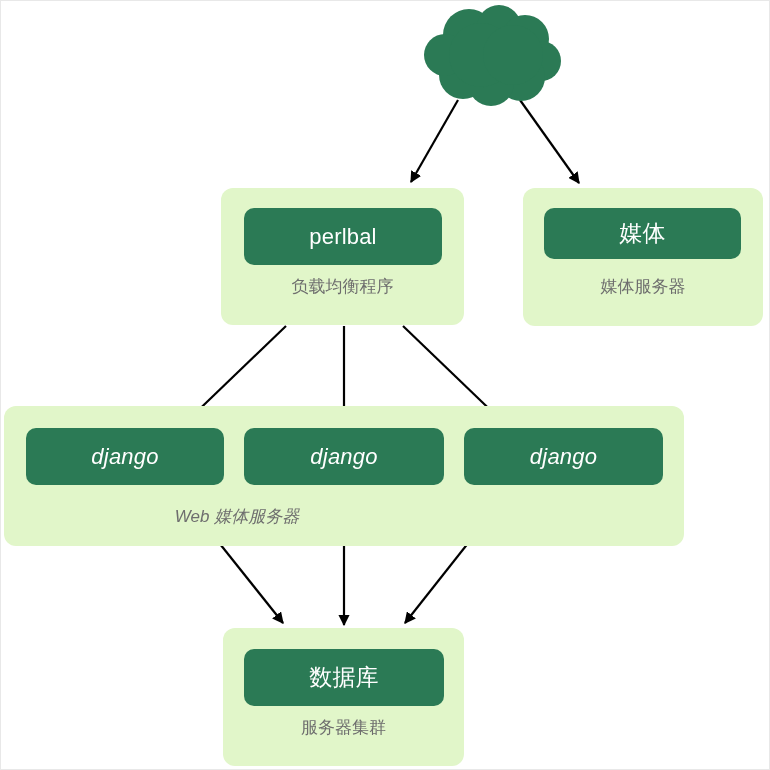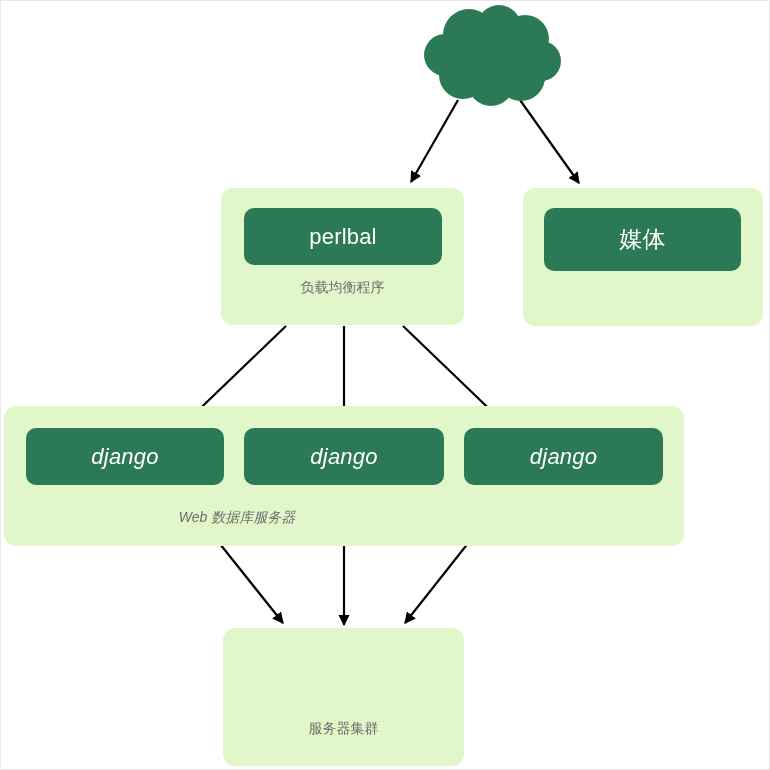--- a/index.html
+++ b/index.html
@@ -123,7 +123,7 @@
   </div>
 
   <div class="group" style="left:522px; top:187px; width:240px; height:138px;">
-    <div class="node cjk" style="left:21px; top:20px; width:197px; height:63px;">媒体</div>
+    <div class="node cjk" style="left:21px; top:20px; width:197px; height:51px;">媒体</div>
   </div>
 
   <div class="group" style="left:3px; top:405px; width:680px; height:140px;font-style:italic;">

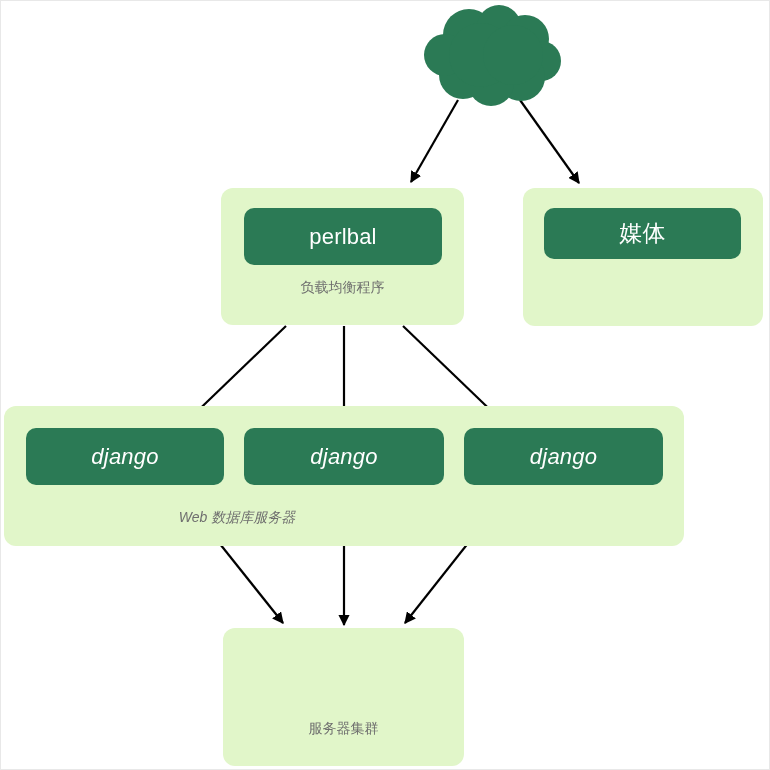--- a/index.html
+++ b/index.html
@@ -41,7 +41,7 @@
     right: 0;
     text-align: center;
     color: #6e6e6e;
-    font-size: 14px;
+    font-size: 17px;
     line-height: 22px;
     white-space: nowrap;
   }

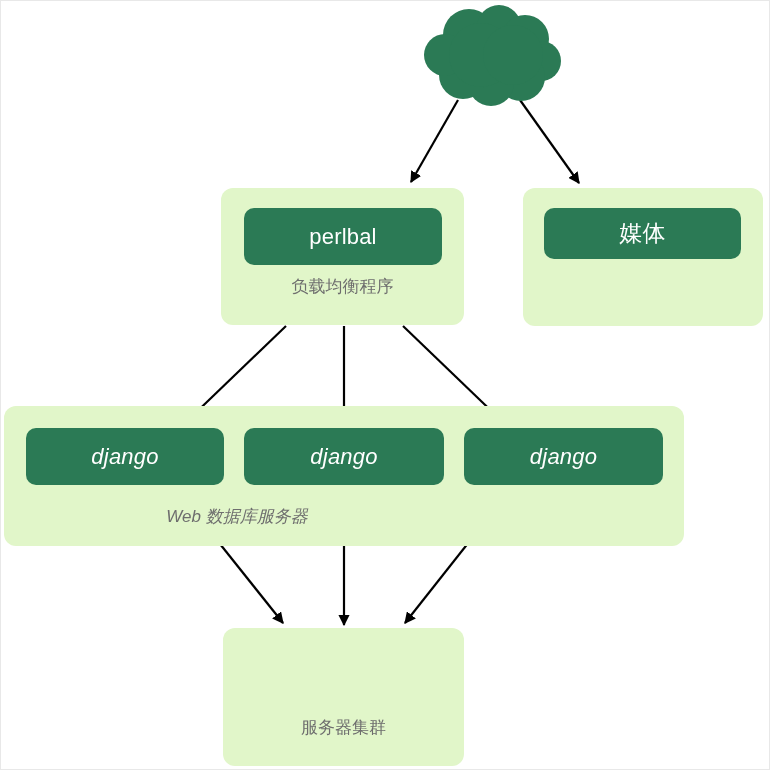--- a/index.html
+++ b/index.html
@@ -124,6 +124,7 @@
 
   <div class="group" style="left:522px; top:187px; width:240px; height:138px;">
     <div class="node cjk" style="left:21px; top:20px; width:197px; height:51px;">媒体</div>
+    <div class="group-label" style="top:88px;">媒体服务器</div>
   </div>
 
   <div class="group" style="left:3px; top:405px; width:680px; height:140px;font-style:italic;">

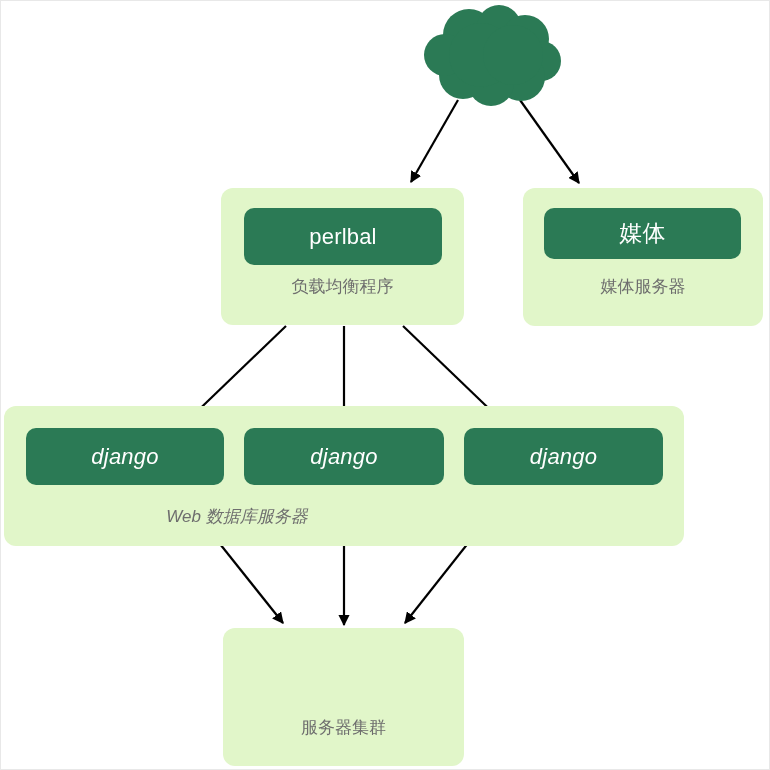--- a/index.html
+++ b/index.html
@@ -131,7 +131,7 @@
     <div class="node" style="left:22px; top:22px; width:198px; height:57px;">django</div>
     <div class="node" style="left:240px; top:22px; width:200px; height:57px;">django</div>
     <div class="node" style="left:460px; top:22px; width:199px; height:57px;">django</div>
-    <div class="group-label" style="top:100px; left:0; right:214px;">Web 数据库服务器</div>
+    <div class="group-label" style="top:100px; left:0; right:214px;">Web 媒体服务器</div>
   </div>
 
   <div class="group" style="left:222px; top:627px; width:241px; height:138px;">

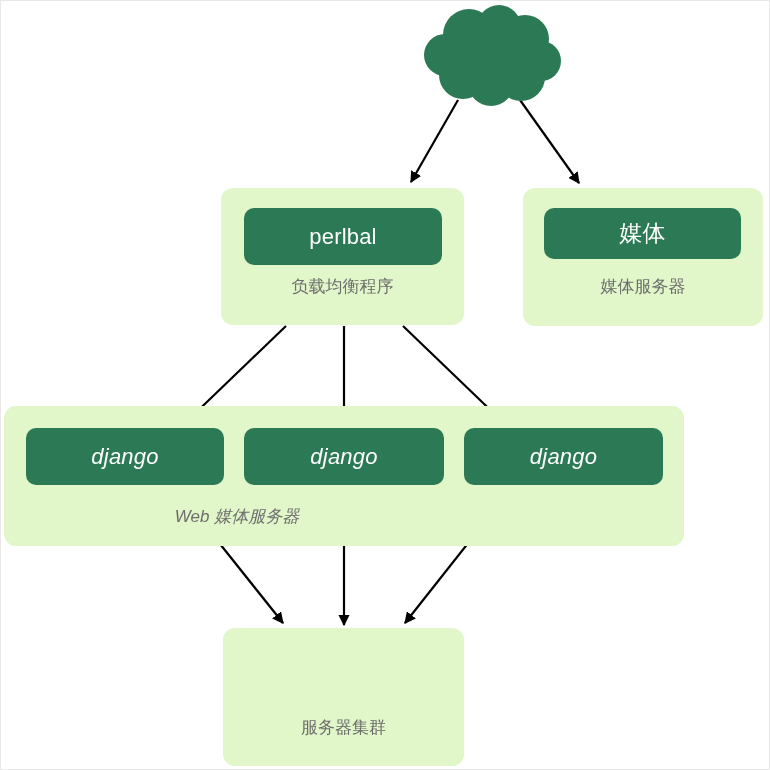--- a/index.html
+++ b/index.html
@@ -135,6 +135,7 @@
   </div>
 
   <div class="group" style="left:222px; top:627px; width:241px; height:138px;">
+    <div class="node cjk" style="left:21px; top:21px; width:200px; height:57px;">数据库</div>
     <div class="group-label" style="top:89px;">服务器集群</div>
   </div>
 

